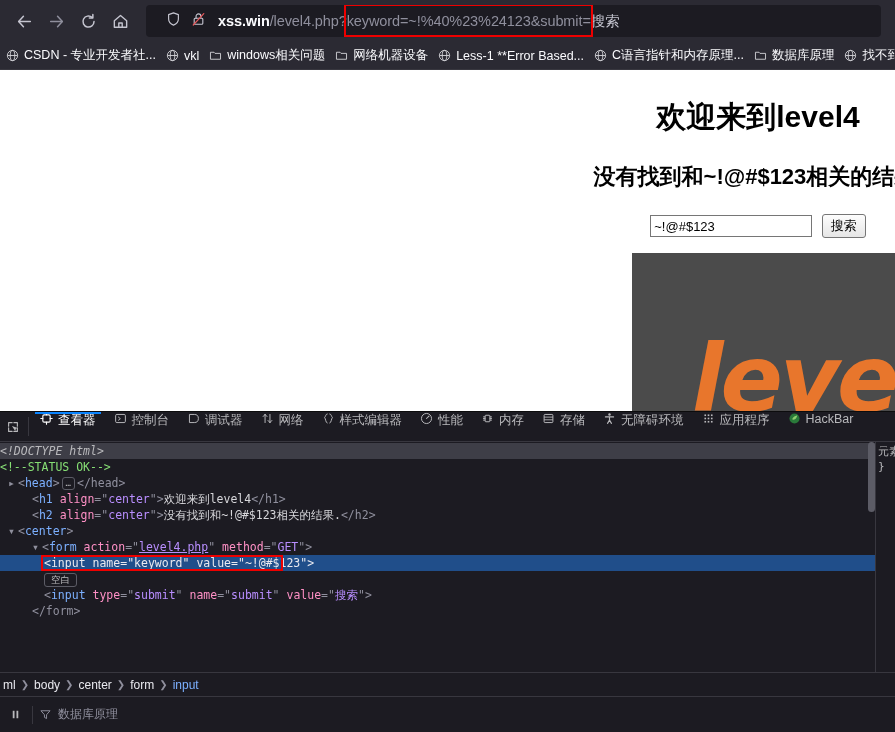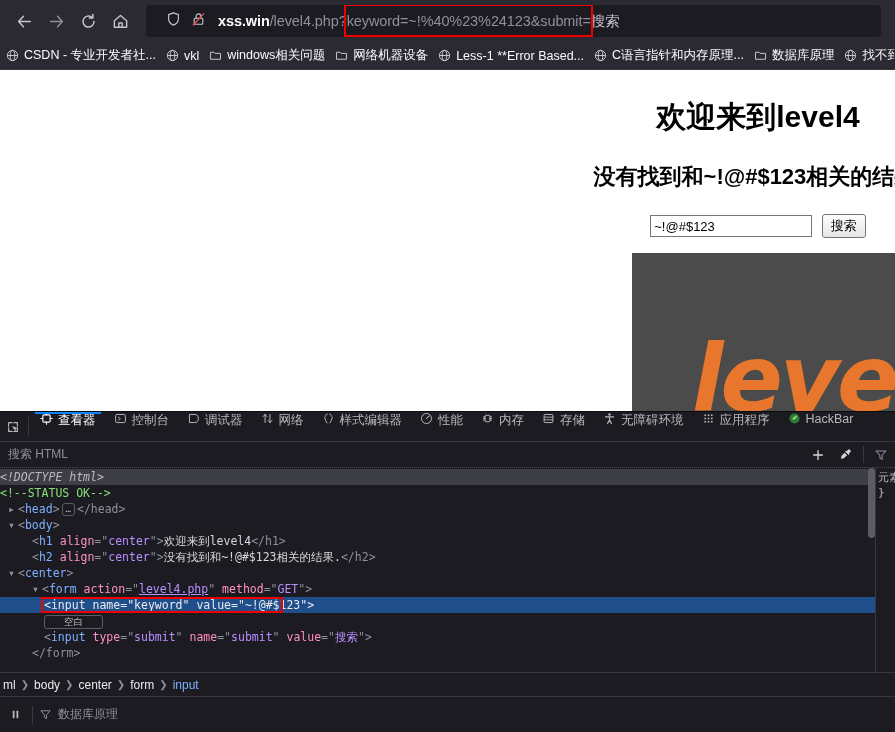--- a/index.html
+++ b/index.html
@@ -608,28 +608,6 @@
       </div>
     </div>
 
-    <div class="dt-search-row">
-      <div class="dt-search-input">搜索 HTML</div>
-      <div class="dt-search-tools">
-        <div class="dt-tool-btn">
-          <svg width="14" height="14" viewBox="0 0 16 16">
-            <path d="M8 3 V13 M3 8 H13" stroke="#d7d7db" stroke-width="1.5" stroke-linecap="round"></path>
-          </svg>
-        </div>
-        <div class="dt-tool-btn">
-          <svg width="14" height="14" viewBox="0 0 16 16">
-            <path d="M12.8 2.2 A1.9 1.9 0 0 0 10.1 2.2 L8.6 3.7 L7.9 3 L6.9 4 L11 8.1 L12 7.1 L11.3 6.4 L12.8 4.9 A1.9 1.9 0 0 0 12.8 2.2 Z" fill="#d7d7db"></path>
-            <path d="M6.4 5.4 L2.8 9 L2.2 12.4 L5.6 11.8 L9.2 8.2 Z" fill="#d7d7db"></path>
-          </svg>
-        </div>
-        <div class="dt-tool-divider"></div>
-        <div class="dt-tool-btn">
-          <svg width="14" height="14" viewBox="0 0 16 16">
-            <path d="M2.4 3.4 H13.6 L9.3 8.3 V13 L6.7 11.5 V8.3 Z" stroke="#8f8f9d" stroke-width="1.2" fill="none" stroke-linejoin="round"></path>
-          </svg>
-        </div>
-      </div>
-    </div>
 
     <div class="dt-body">
 

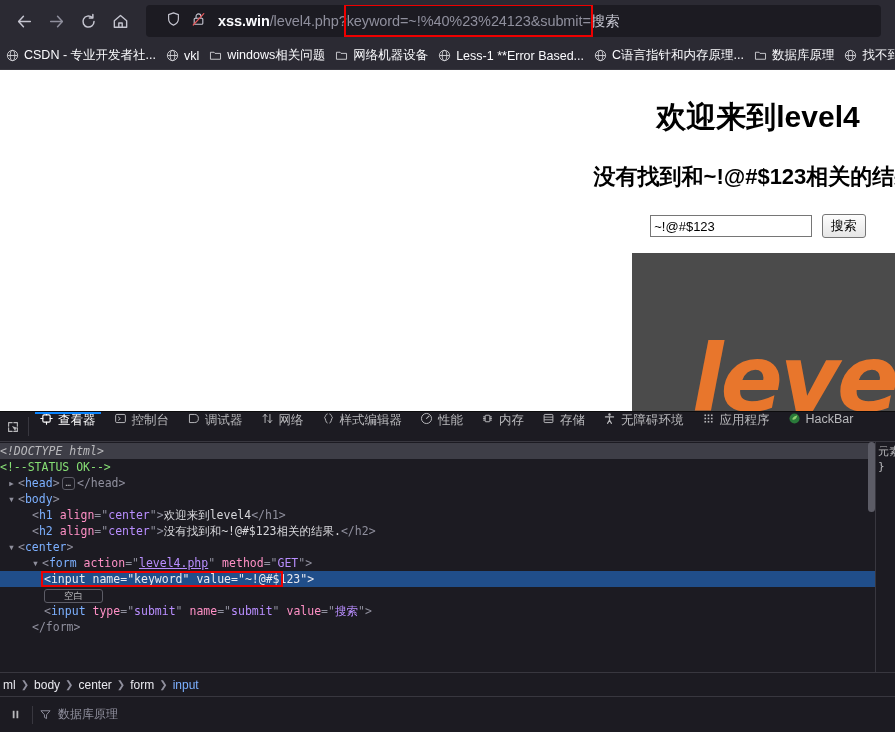--- a/index.html
+++ b/index.html
@@ -626,9 +626,6 @@
           <span class="twisty">▸</span><span class="punct">&lt;</span><span class="tag">head</span><span class="punct">&gt;</span><span class="badge-ellipsis">…</span><span class="punct">&lt;/head&gt;</span>
         </div>
 
-        <div class="mk-line ind1">
-          <span class="twisty">▾</span><span class="punct">&lt;</span><span class="tag">body</span><span class="punct">&gt;</span>
-        </div>
 
         <div class="mk-line ind3">
           <span class="punct">&lt;</span><span class="tag">h1</span><span>&nbsp;</span><span class="attr">align</span><span class="punct">="</span><span class="val">center</span><span class="punct">"&gt;</span><span class="text">欢迎来到level4</span><span class="punct">&lt;/h1&gt;</span>

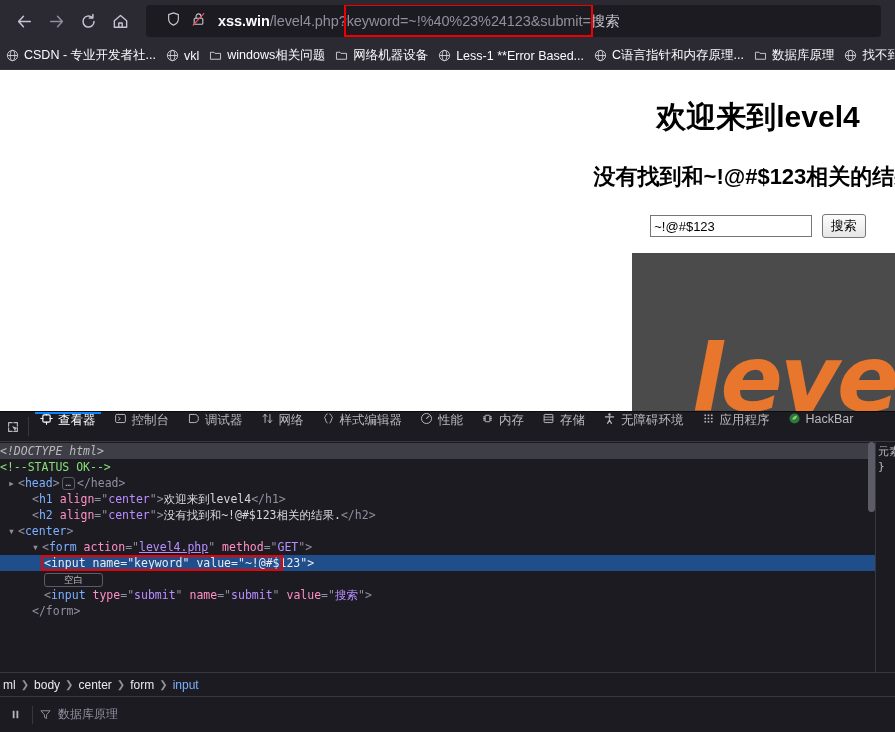--- a/index.html
+++ b/index.html
@@ -293,7 +293,7 @@
     border-radius: 3px;
     color: #b9b9bc;
     font-size: 9.5px;
-    padding: 0 19px;
+    padding: 0 6px;
     line-height: 12px;
   }
   .val-link { color: #b98eff; text-decoration: underline; }

